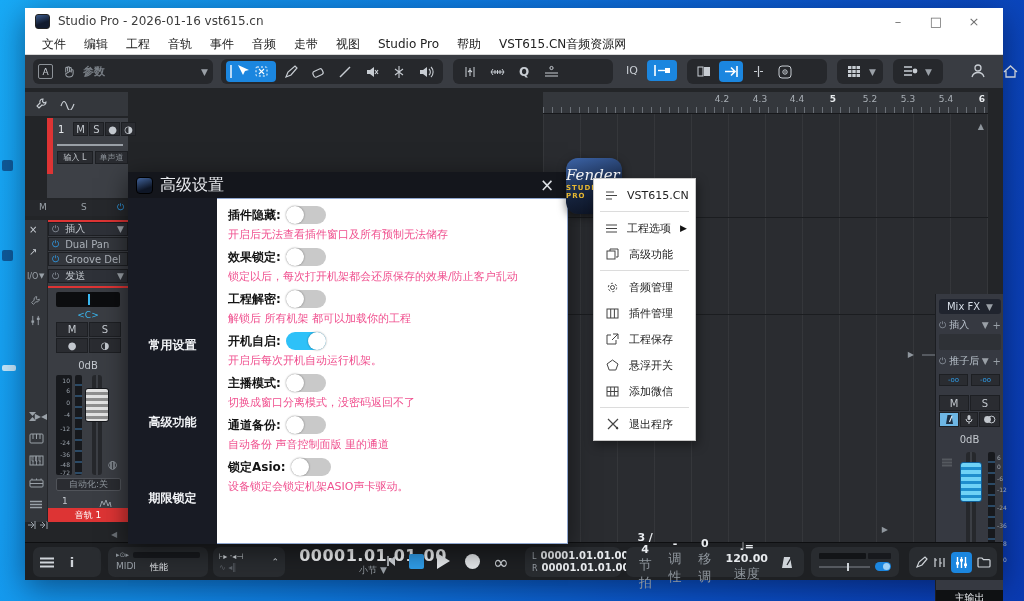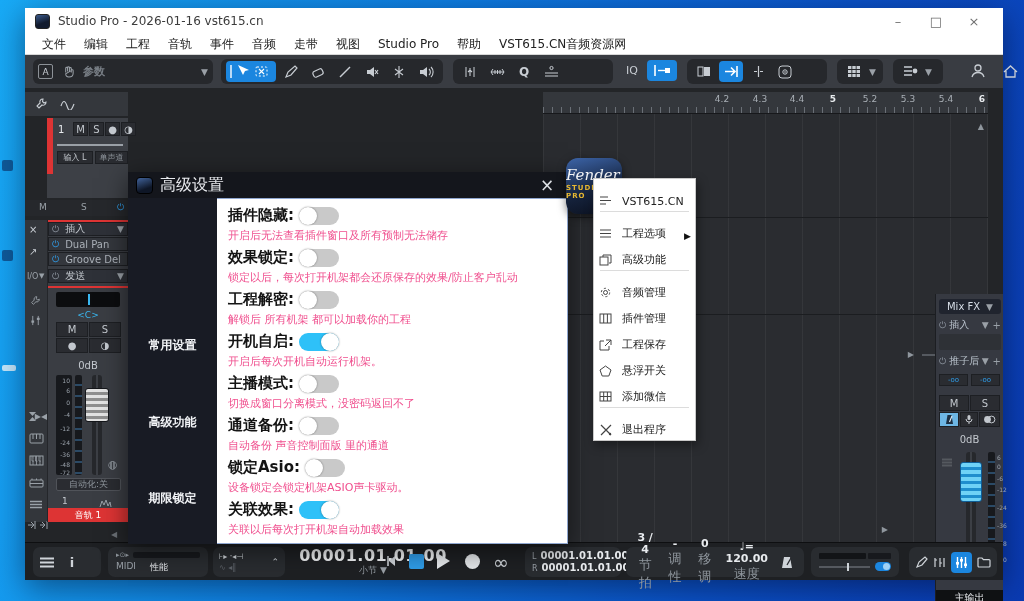--- a/index.html
+++ b/index.html
@@ -79,7 +79,7 @@
   
   .cmenu { position:absolute; left:568px; top:90px; width:103px; z-index:40; background:#ffffff;
            border:1px solid #c9c9c9; box-shadow:2px 4px 10px rgba(0,0,0,.4); padding:3px 0; }
-  .mi { height:26px; display:flex; align-items:flex-end; gap:9px; padding:0 4px; }
+  .mi { height:26px; display:flex; align-items:center; gap:9px; padding:0 11px; }
   .mi .micon { width:15px; height:15px; color:#444; display:flex; align-items:center; justify-content:center; font-size:12px;}
   .mi .mlab { font-size:11px; color:#222; white-space:nowrap; }
   .mi .sub { margin-left:auto; font-size:9px; color:#111; }

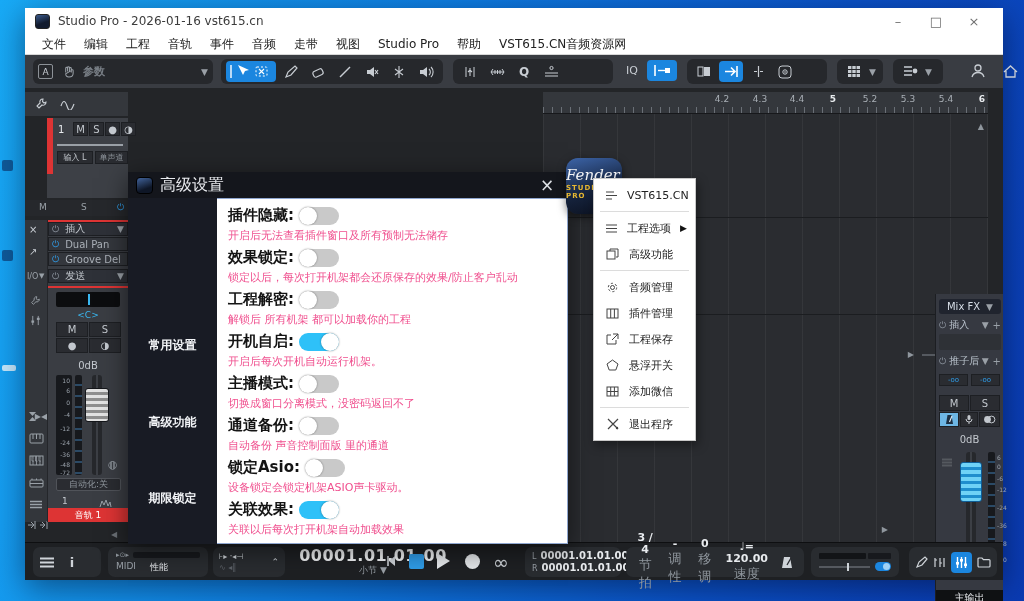--- a/index.html
+++ b/index.html
@@ -68,7 +68,7 @@
               border:1px solid #8fa6cf; border-left:none; }
   .srow { position:absolute; left:11px; width:330px; }
   .srow-head { display:flex; align-items:center; gap:5px; }
-  .slabel { font-size:15px; font-weight:bold; color:#141414; }
+  .slabel { font-size:12px; font-weight:bold; color:#141414; }
   .toggle { width:40px; height:18px; border-radius:10px; background:#c9c9c9; position:relative; }
   .toggle .knob { position:absolute; top:0; left:0; width:18px; height:18px; border-radius:50%;
                   background:#fff; box-shadow:0 0 2px rgba(0,0,0,.45); }

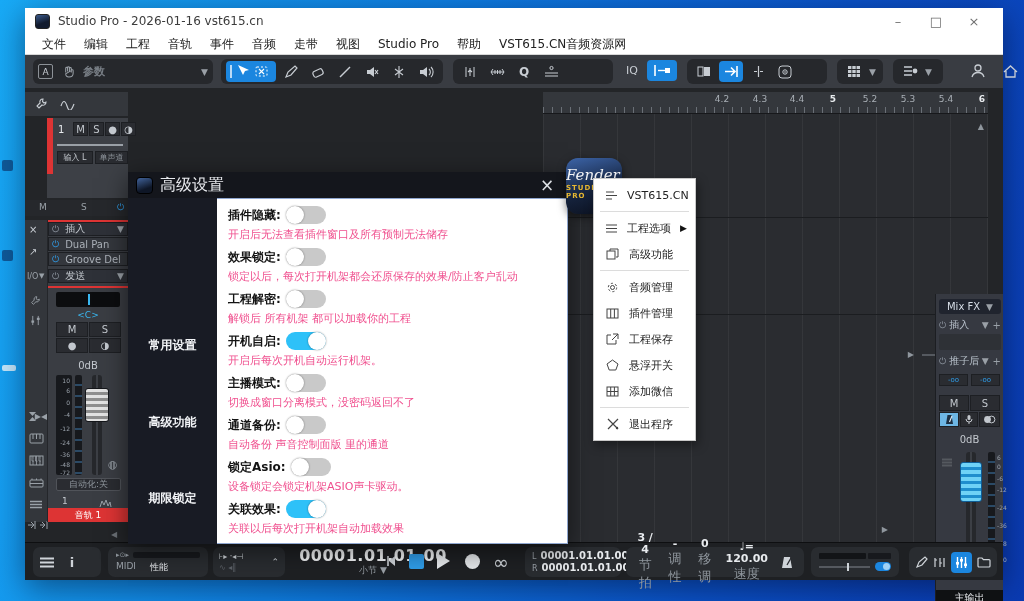--- a/index.html
+++ b/index.html
@@ -628,15 +628,6 @@
               </div>
             <div class="sdesc">设备锁定会锁定机架ASIO声卡驱动。</div>
           </div>
-          <div class="srow" style="top:301px;">
-            <div class="srow-head">
-                <span class="slabel">关联效果:</span>
-                <span class="toggle on">
-                  <span class="knob"></span>
-                </span>
-              </div>
-            <div class="sdesc">关联以后每次打开机架自动加载效果</div>
-          </div>
         </div>
       </div>
 

